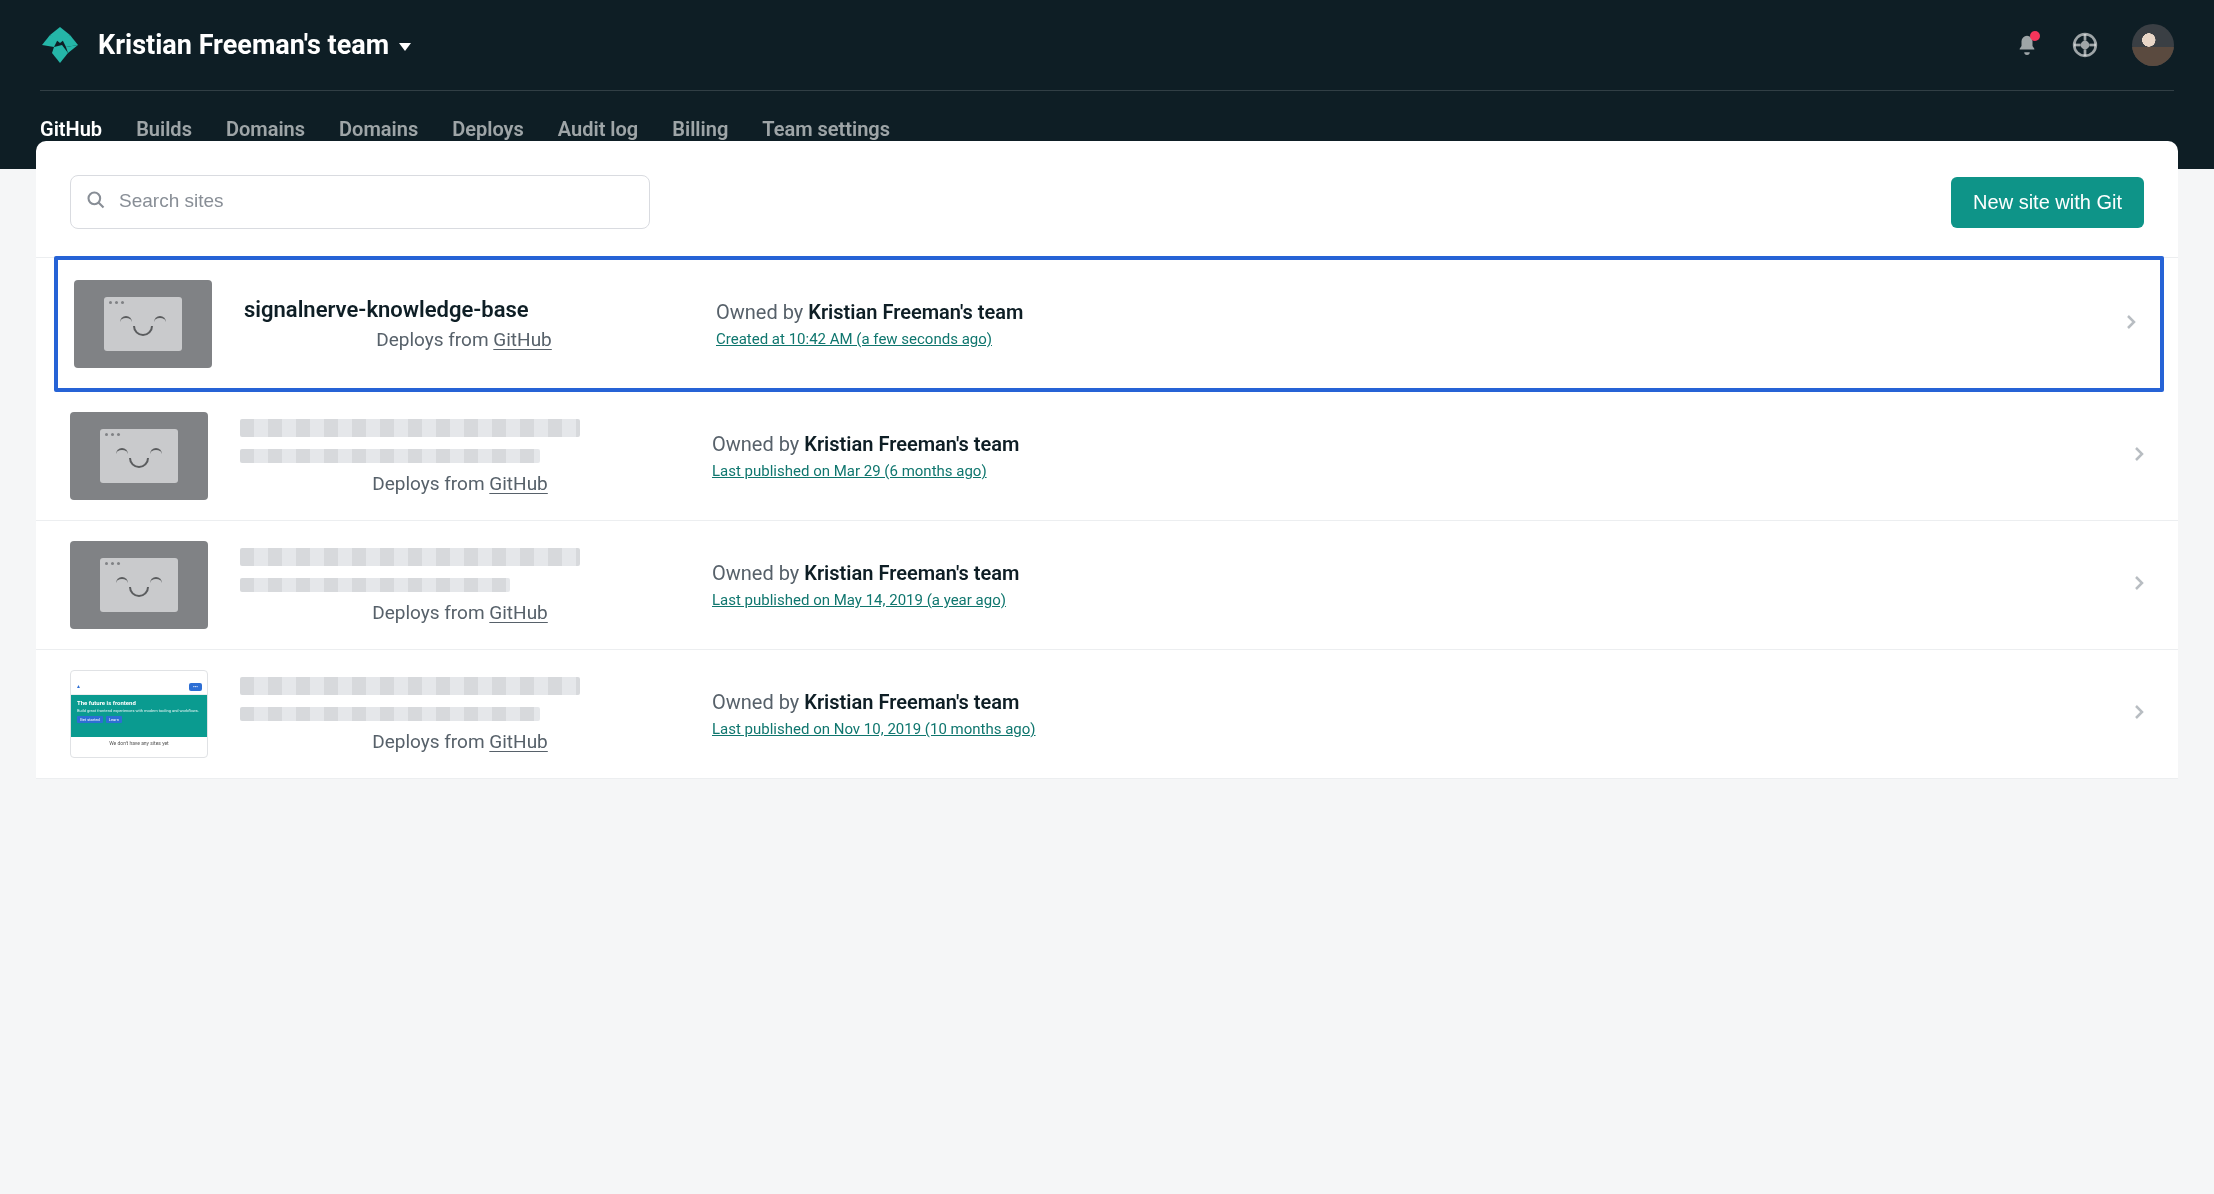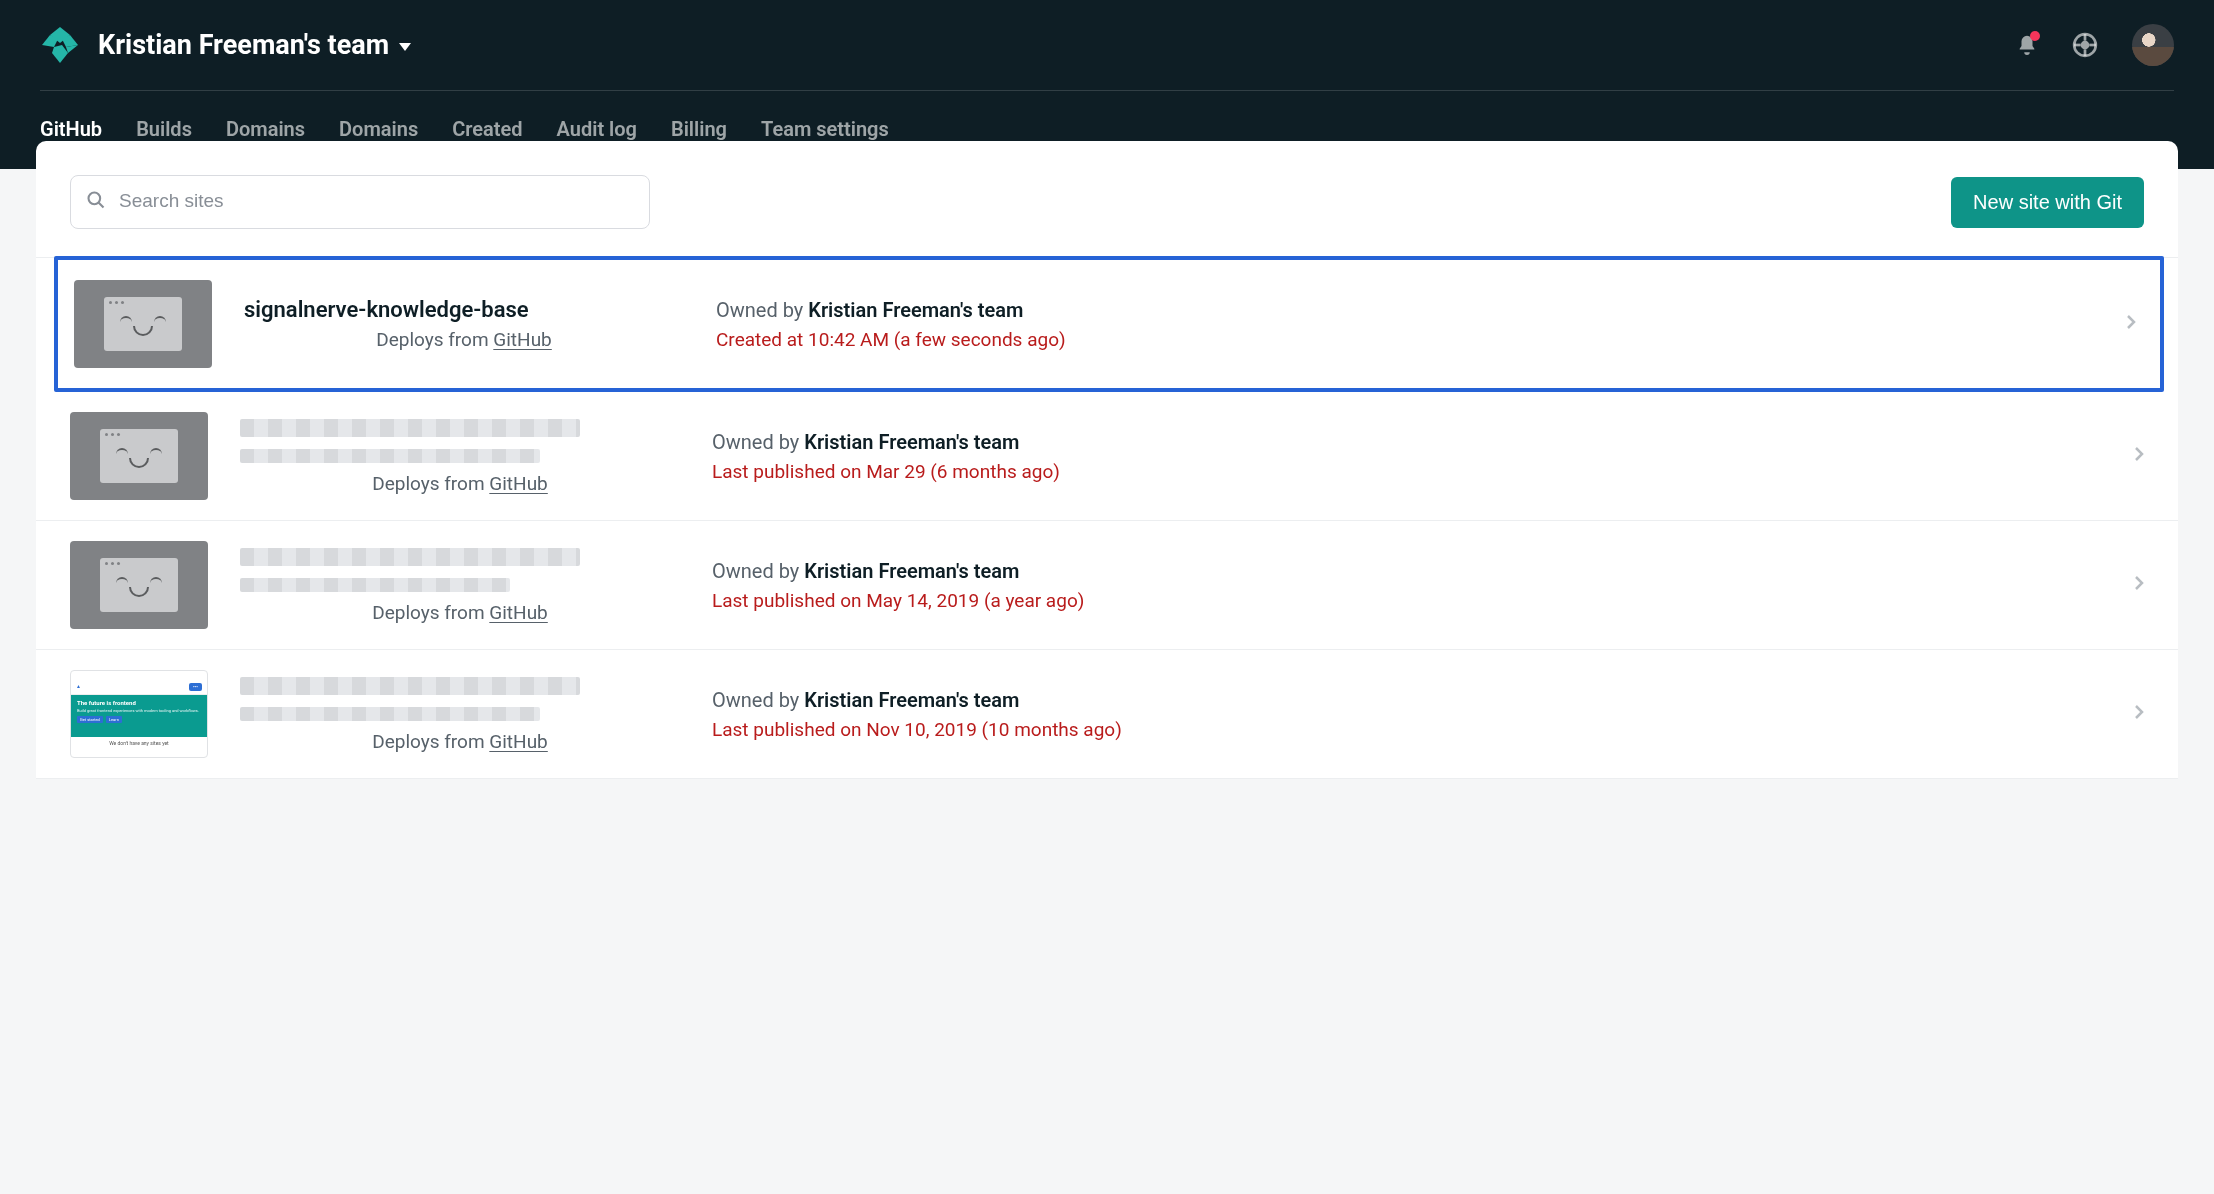--- a/index.html
+++ b/index.html
@@ -342,7 +342,7 @@
       <a class="nav-tab">Builds</a>
       <a class="nav-tab">Domains</a>
       <a class="nav-tab">Domains</a>
-      <a class="nav-tab">Created</a>
+      <a class="nav-tab">Deploys</a>
       <a class="nav-tab">Audit log</a>
       <a class="nav-tab">Billing</a>
       <a class="nav-tab">Team settings</a>

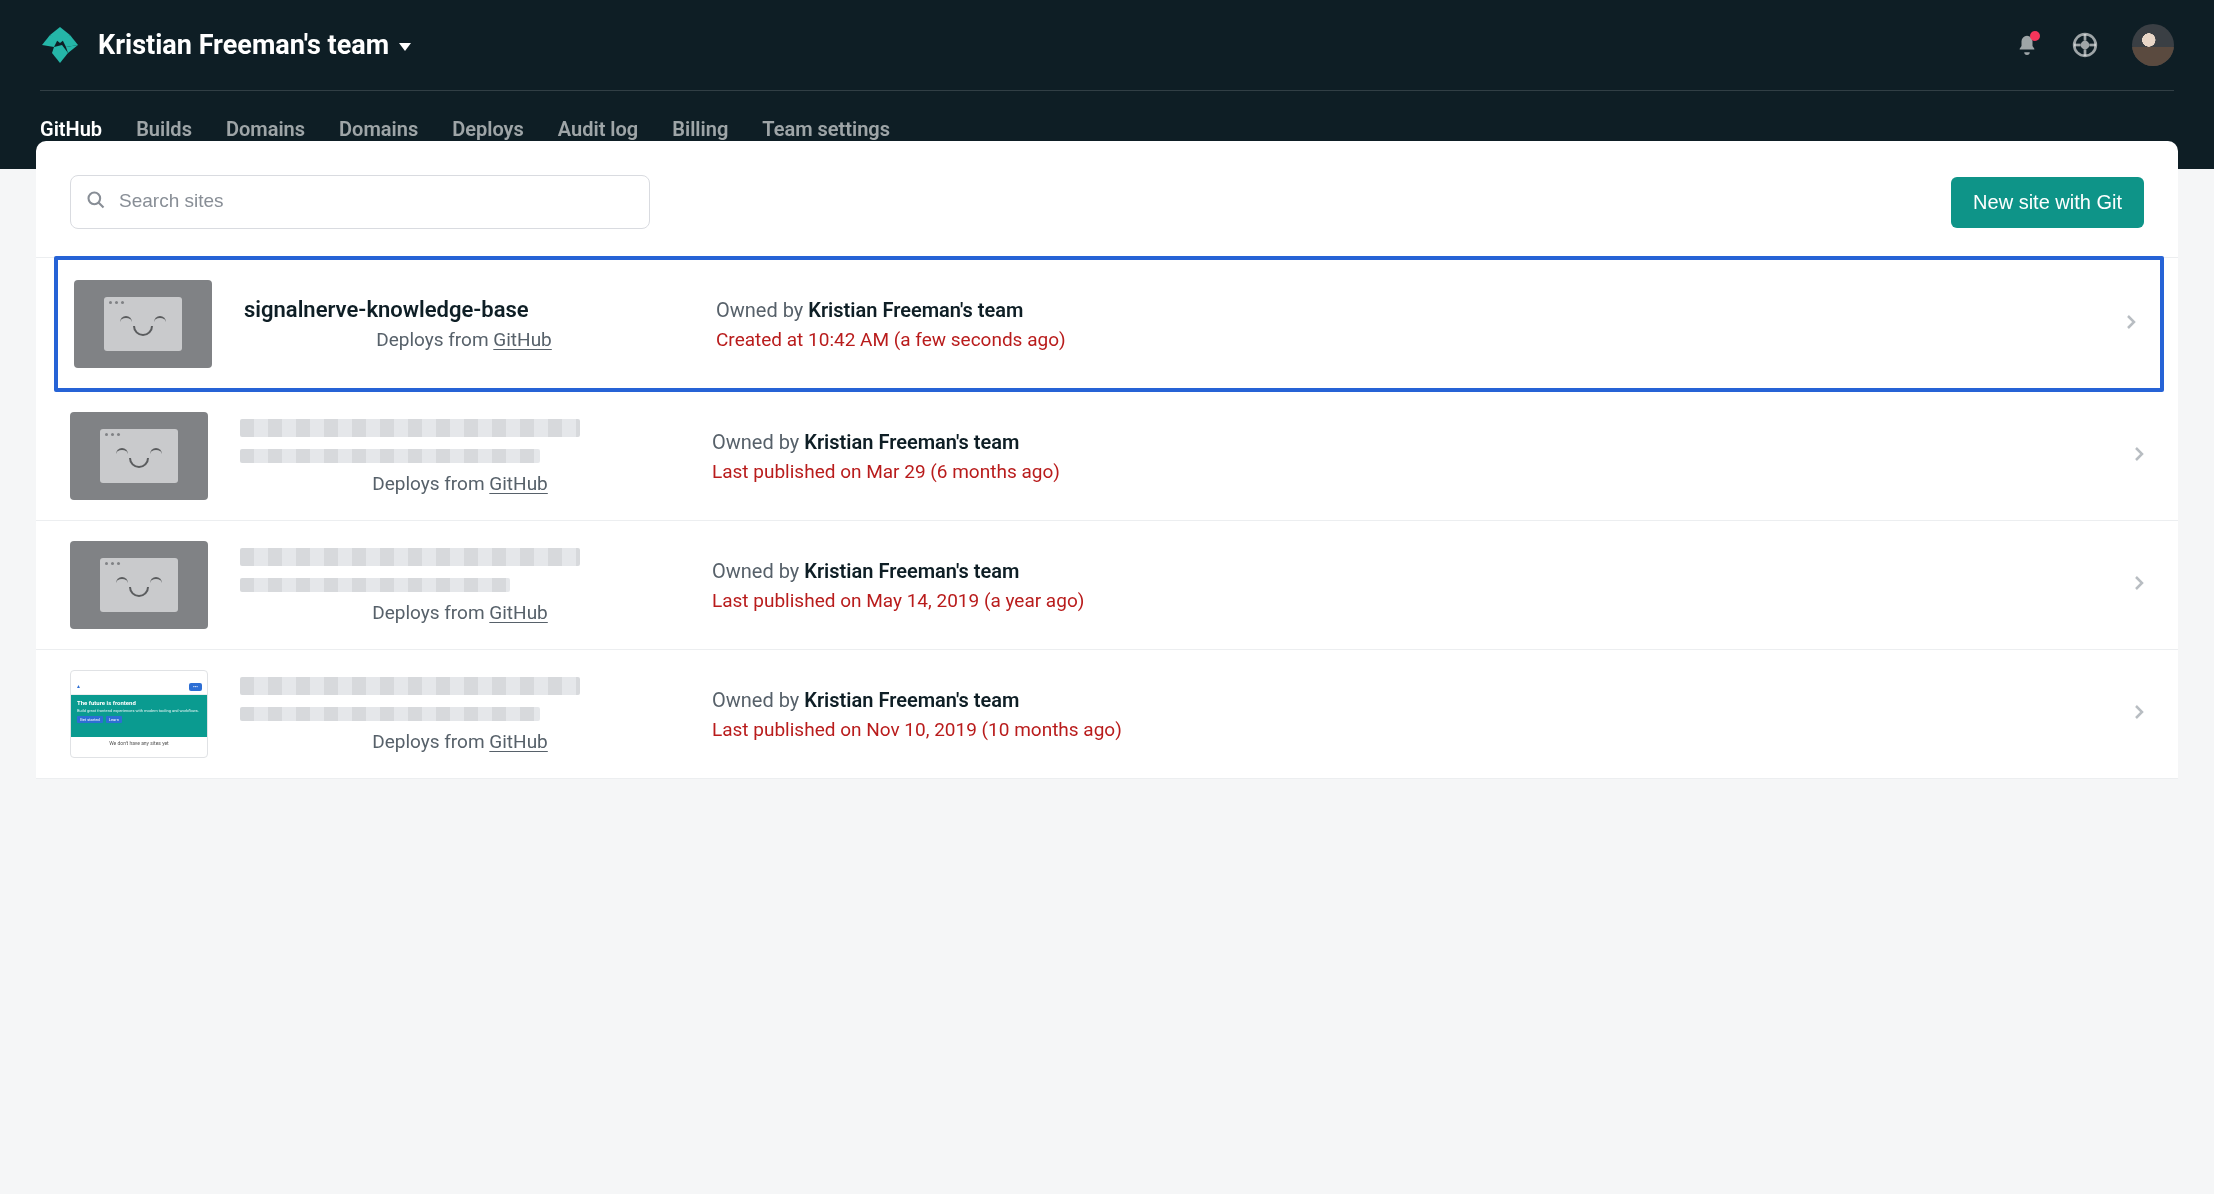--- a/index.html
+++ b/index.html
@@ -286,8 +286,9 @@
       color: #0e1e25;
     }
     .time-line {
-      font-size: 19px;
-      color: #b91c1c;
+      font-size: 15px;
+      color: #0f766e;
+      text-decoration: underline;
     }
     .chevron-right {
       color: #b8bdc2;

